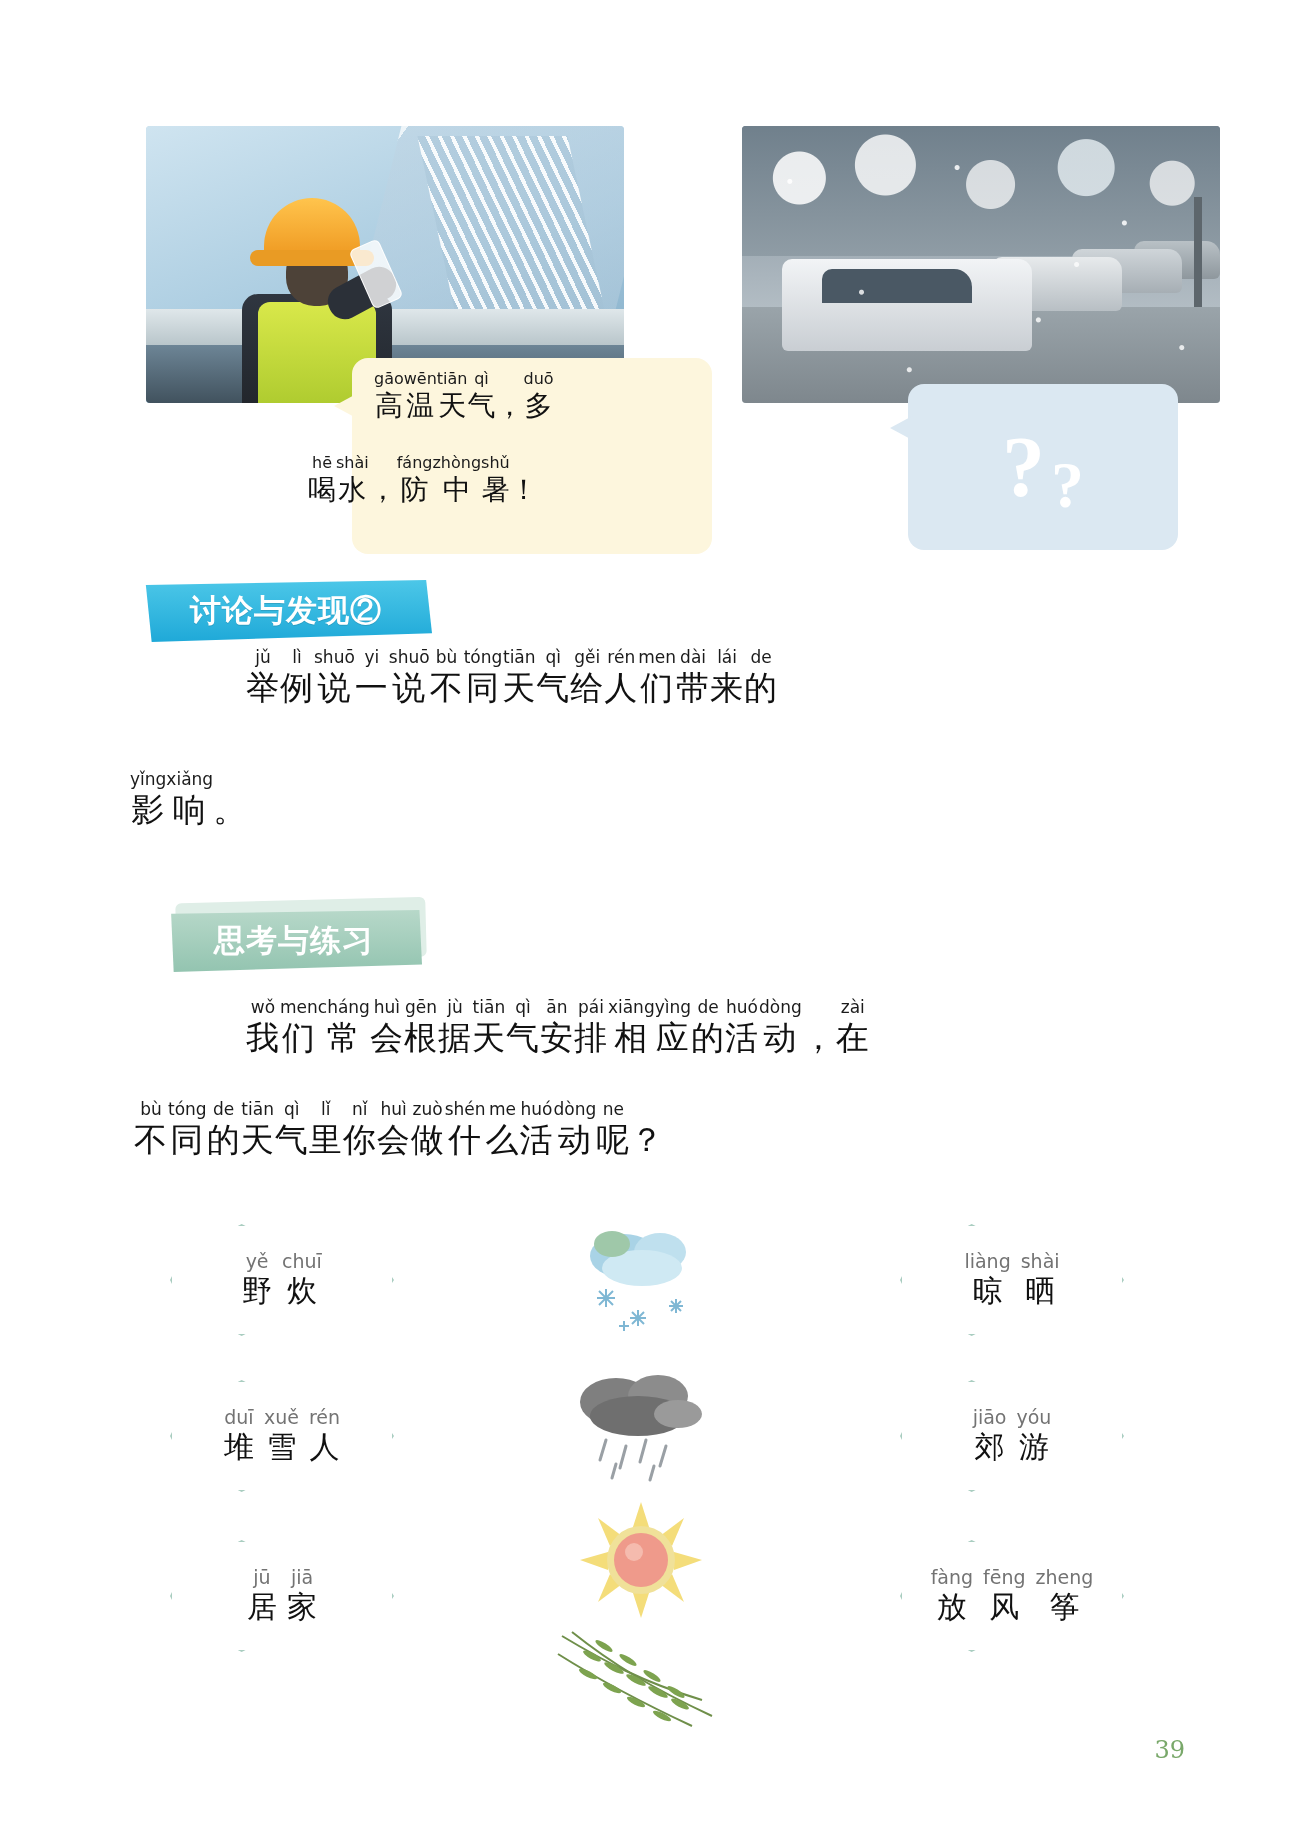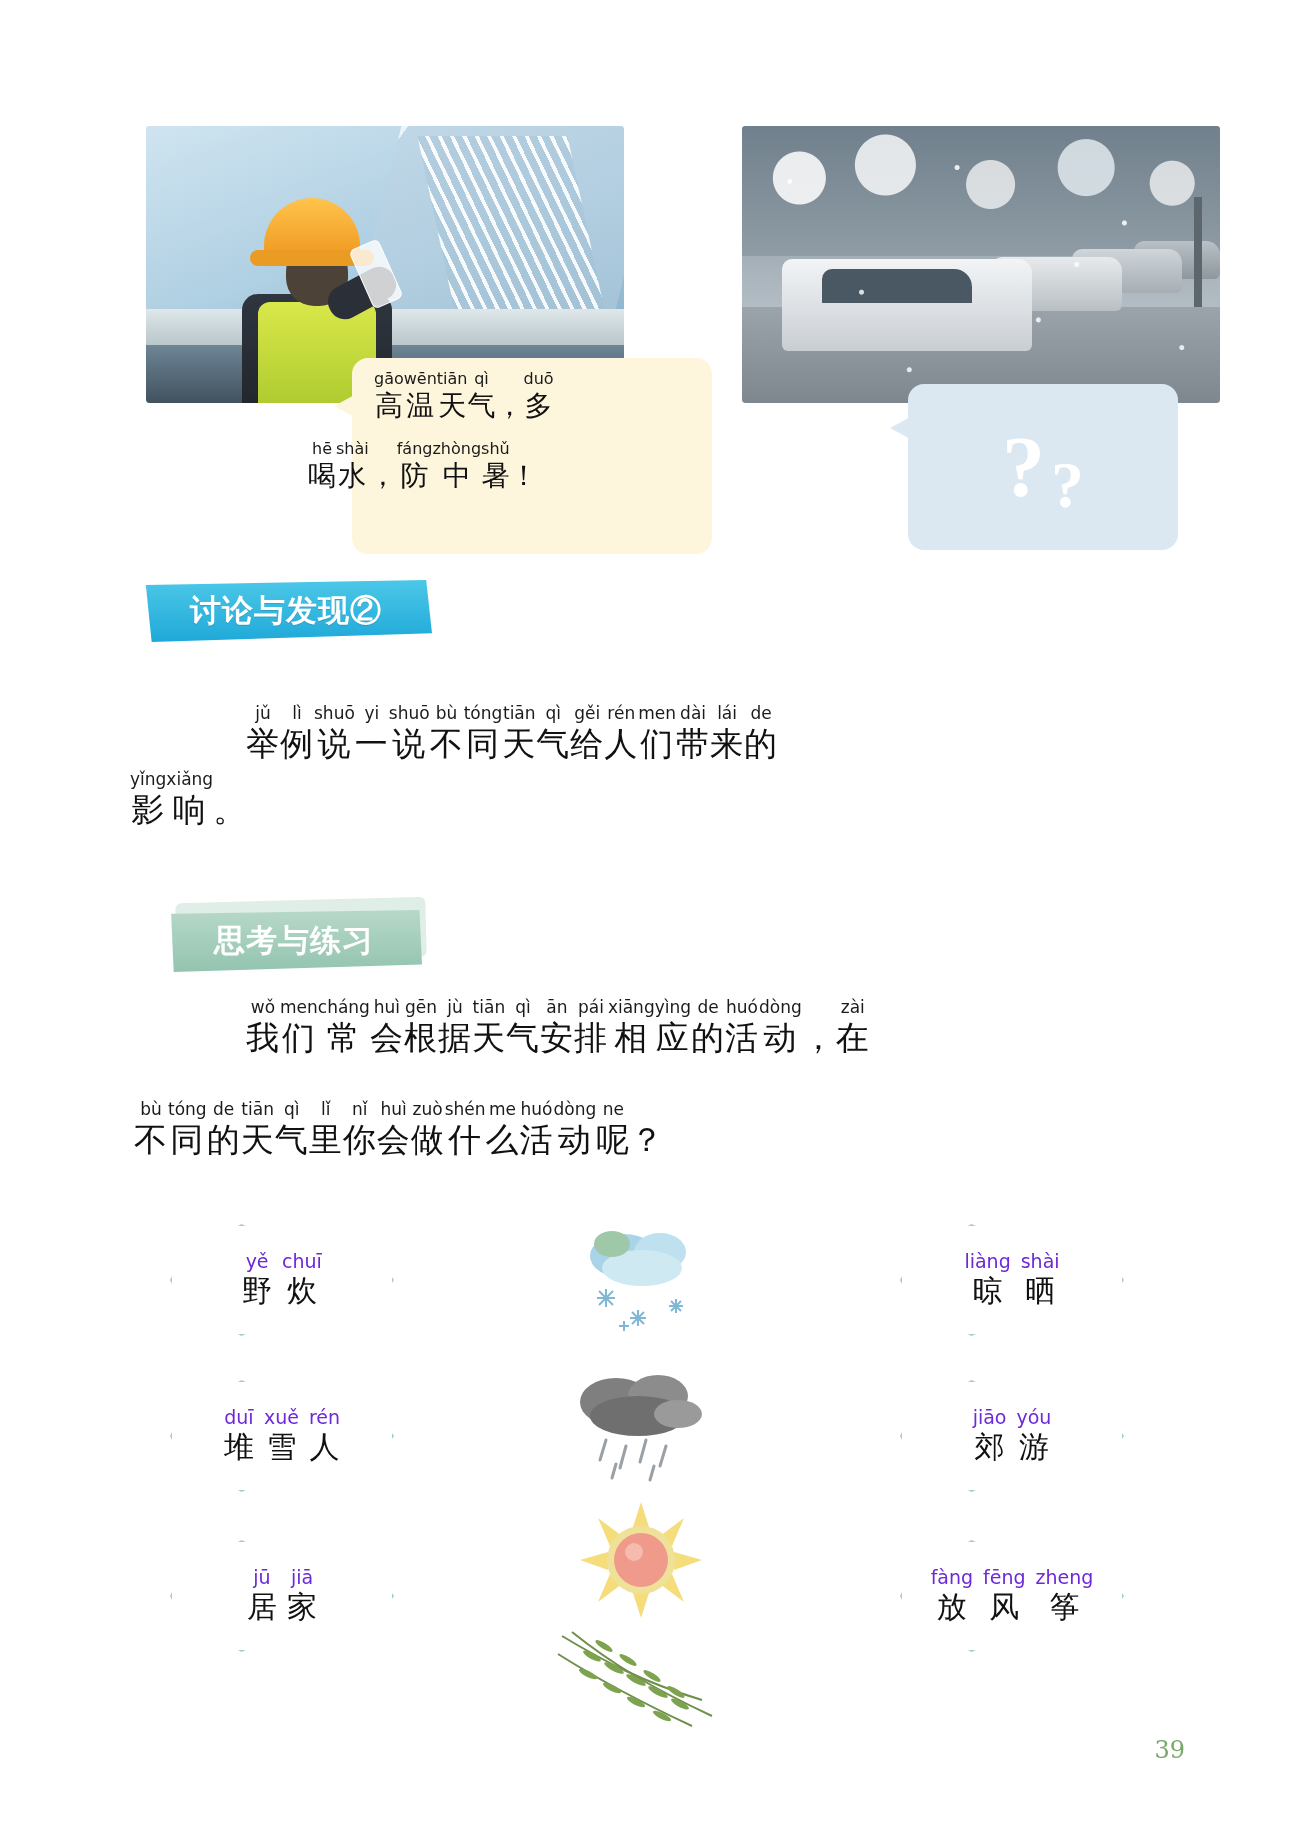--- a/index.html
+++ b/index.html
@@ -174,7 +174,7 @@
   .punct .py { visibility: hidden; }
 
   #bubble-yellow .line1 { position:absolute; left:22px; top:12px; }
-  #bubble-yellow .line2 { position:absolute; left:-44px; top:82px; }
+  #bubble-yellow .line2 { position:absolute; left:-44px; top:96px; }
   #bubble-yellow .hz { font-size: 28px; }
   #bubble-yellow .py { font-size: 16px; }
 

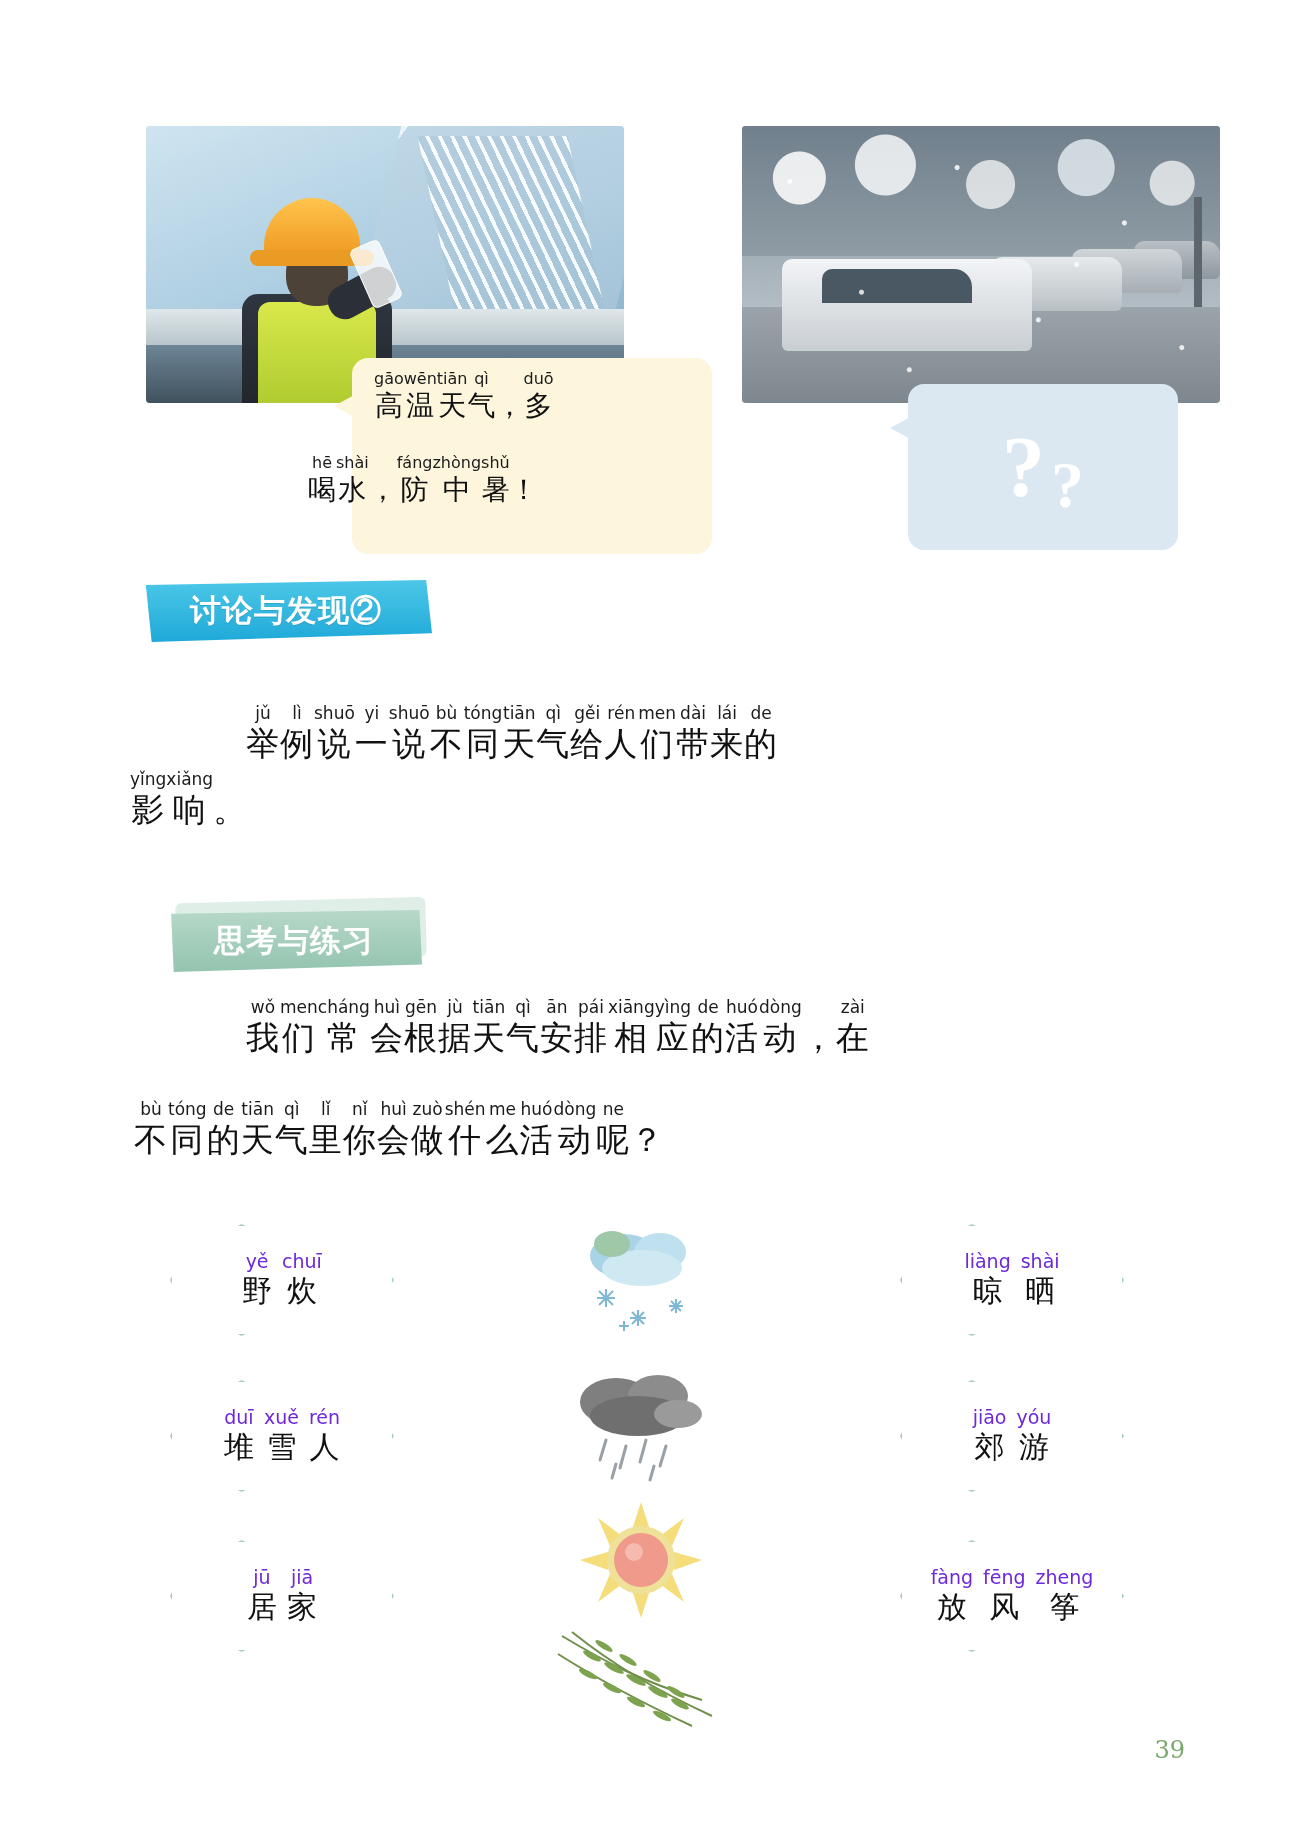--- a/index.html
+++ b/index.html
@@ -210,7 +210,7 @@
 
   
   .textblock { position: absolute; }
-  #q1-line1 { left: 246px; top: 704px; justify-content: center; }
+  #q1-line1 { left: 246px; top: 648px; justify-content: center; }
   #q1-line2 { left: 130px; top: 770px; align-items: flex-end; }
   #q2-line1 { left: 246px; top: 998px; }
   #q2-line2 { left: 134px; top: 1100px; }

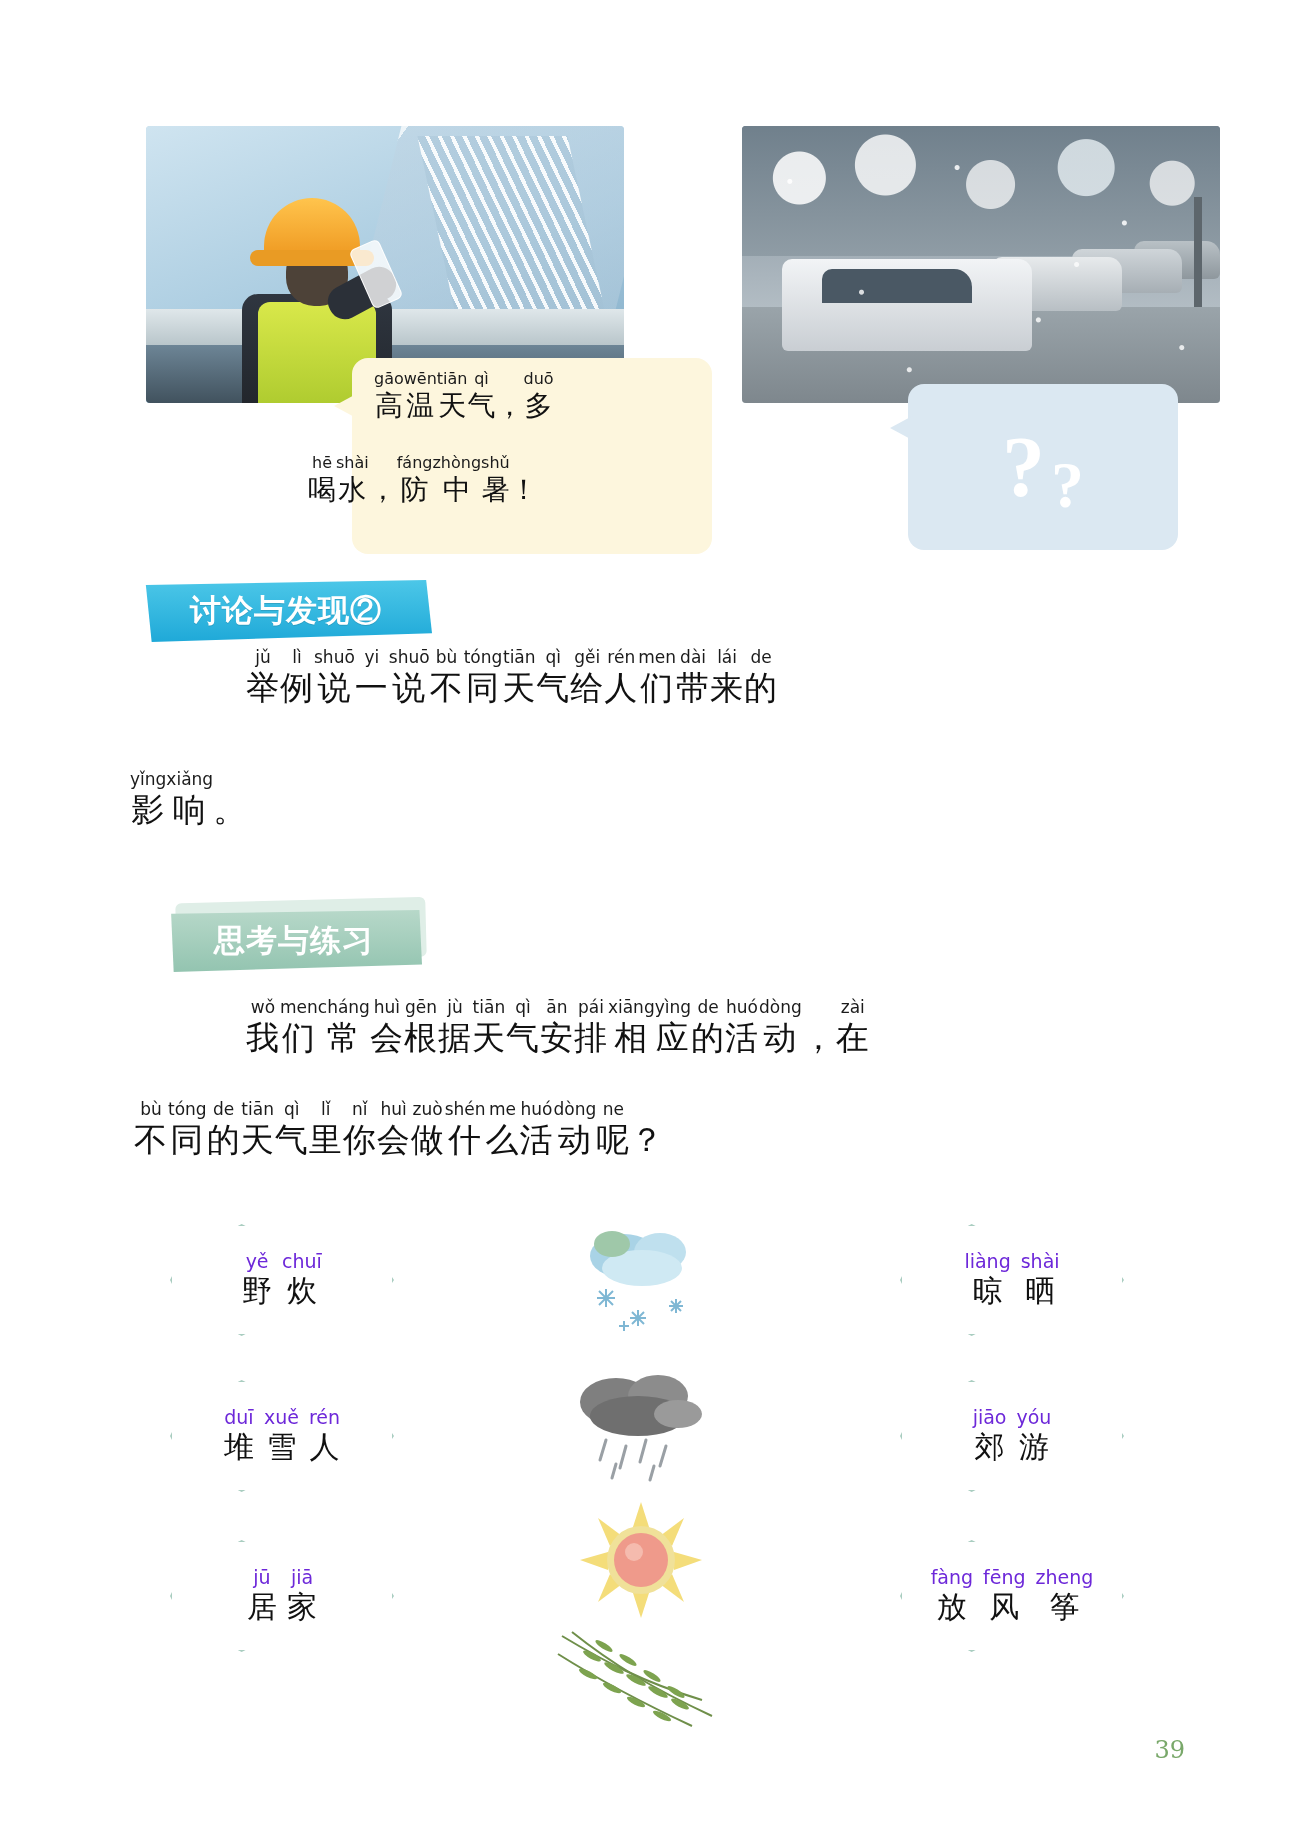--- a/index.html
+++ b/index.html
@@ -234,7 +234,7 @@
       72% 84%, 60% 98%, 46% 86%, 32% 100%, 20% 88%, 2% 92%, 6% 74%
     );
   }
-  .star .py { font-size: 19px; color:#6d28d9; }
+  .star .py { font-size: 19px; color:#737373; }
   .star .hz { font-size: 30px; color:#111; }
   .star .ruby-line { gap: 10px; }
 

